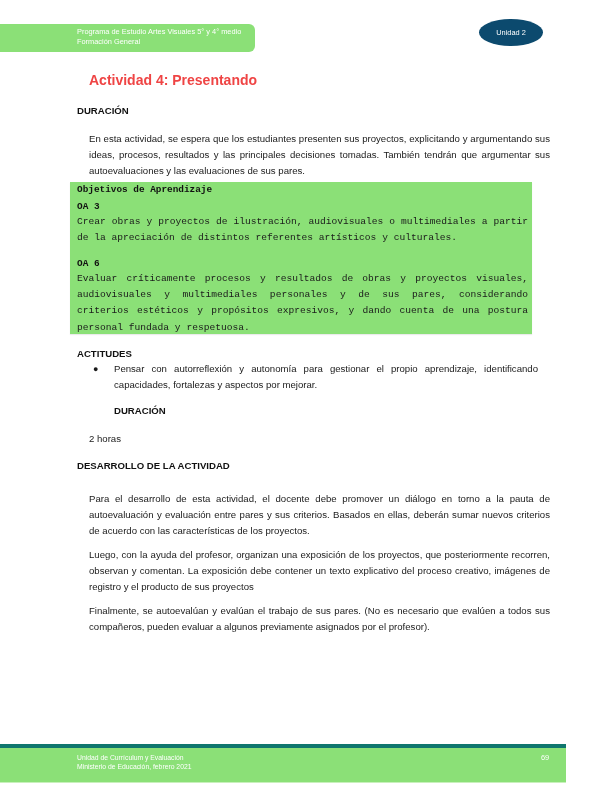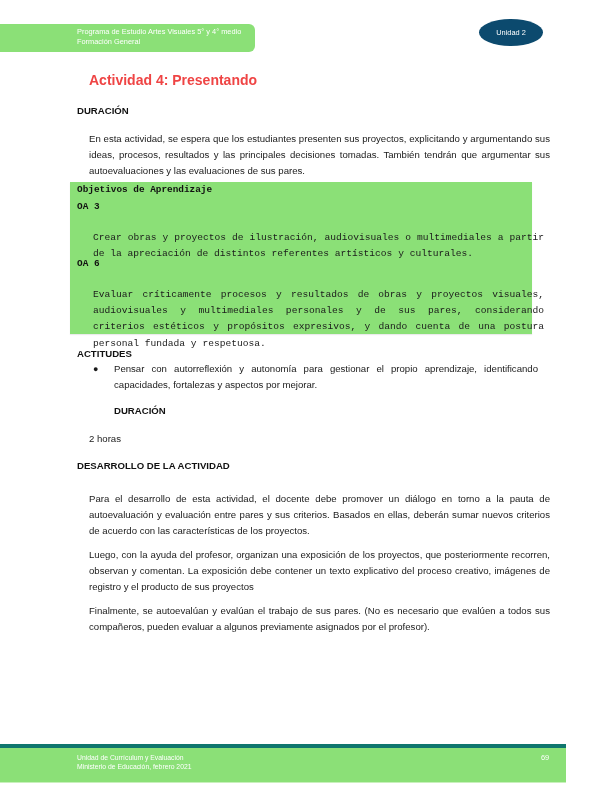--- a/index.html
+++ b/index.html
@@ -98,7 +98,7 @@
       font-size: 9.6px;
       line-height: 16.2px;
       text-align: justify;
-      margin: 16px;
+      margin: 0;
       color: #1a1a1a;
     }
     .bullet-list {

